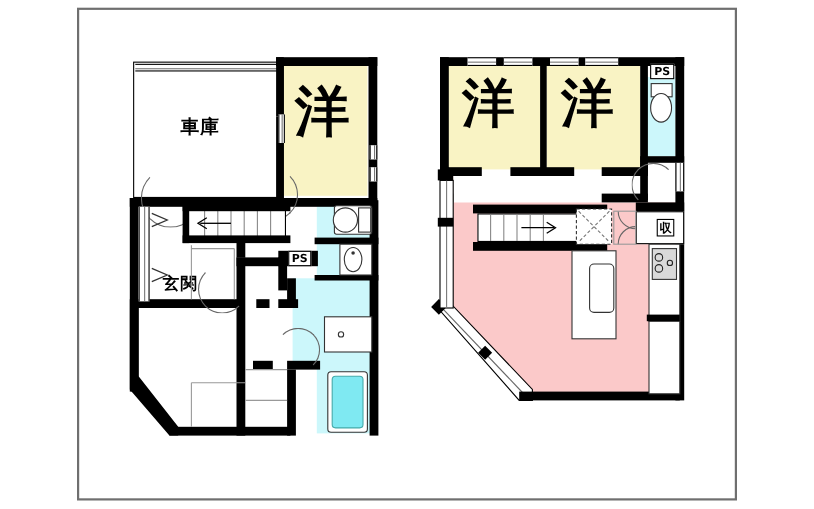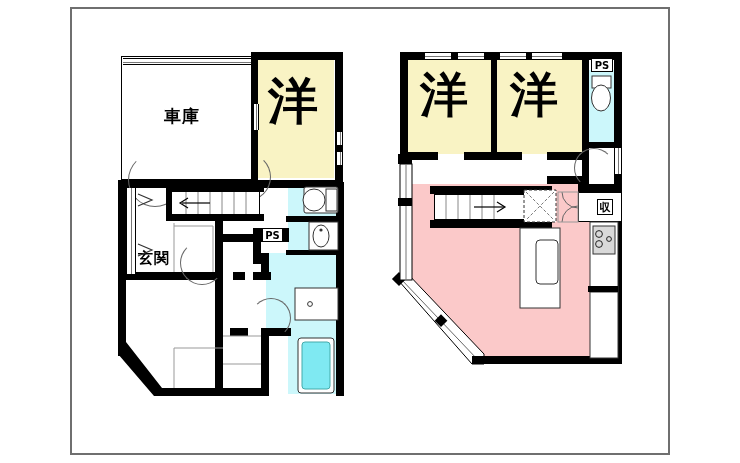--- a/index.html
+++ b/index.html
@@ -173,7 +173,7 @@
     <div class="doorarc" style="left:105px; top:105px; width:48px; height:48px;
                 border-color:transparent; border-bottom-color:#666; border-right-color:#666;"></div>
 
-    <div class="room-label" style="left:20px; top:203px; font-size:15px; letter-spacing:1px;">玄関</div>
+    <div class="room-label" style="left:30px; top:203px; font-size:15px; letter-spacing:1px;">玄関</div>
 
     <div class="window-v" style="left:8px; top:140px; width:10px; height:86px;"></div>
     <svg class="ov" width="240" height="348">

